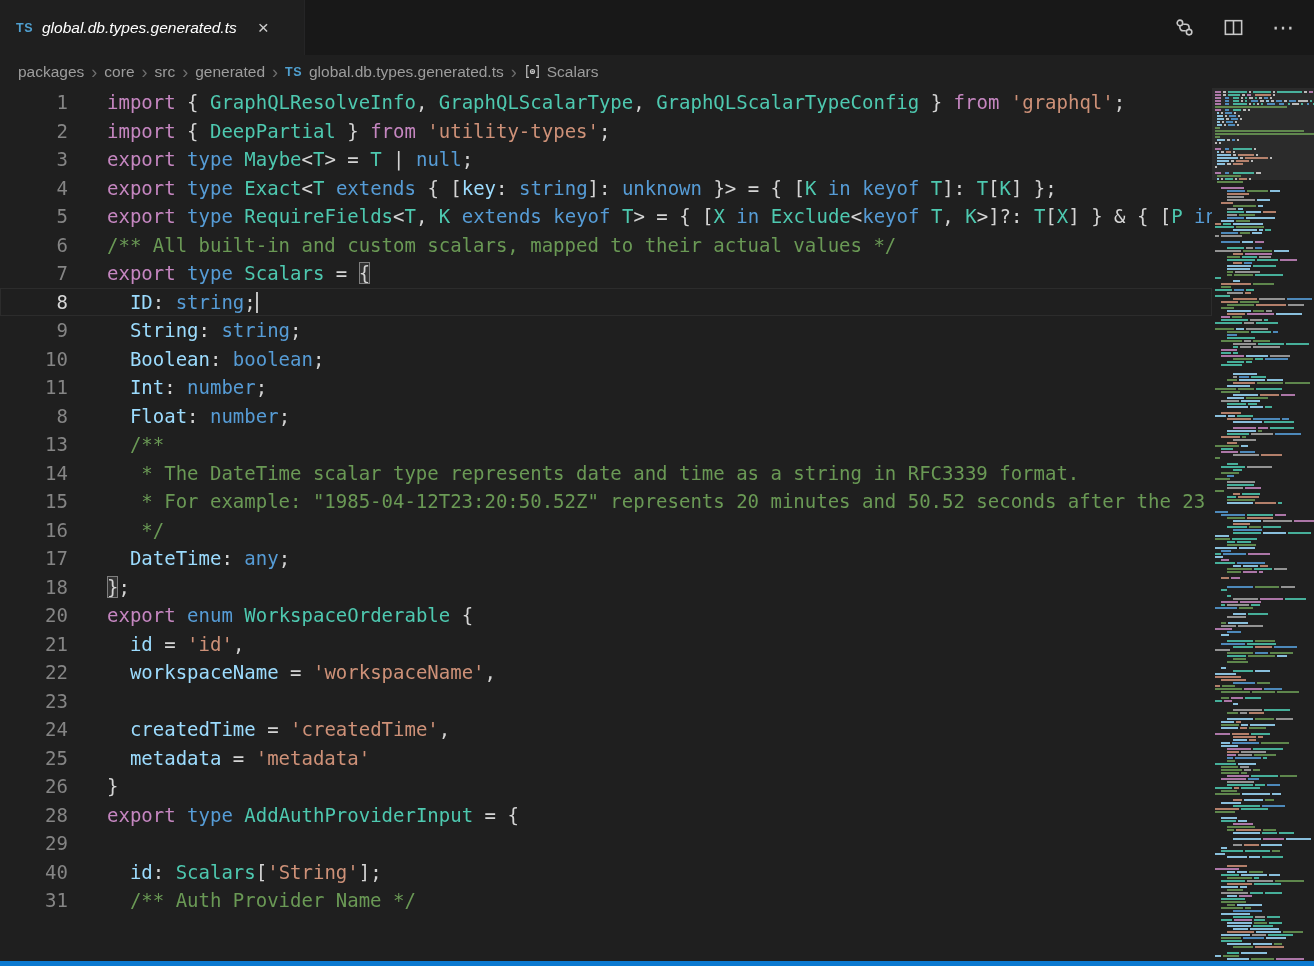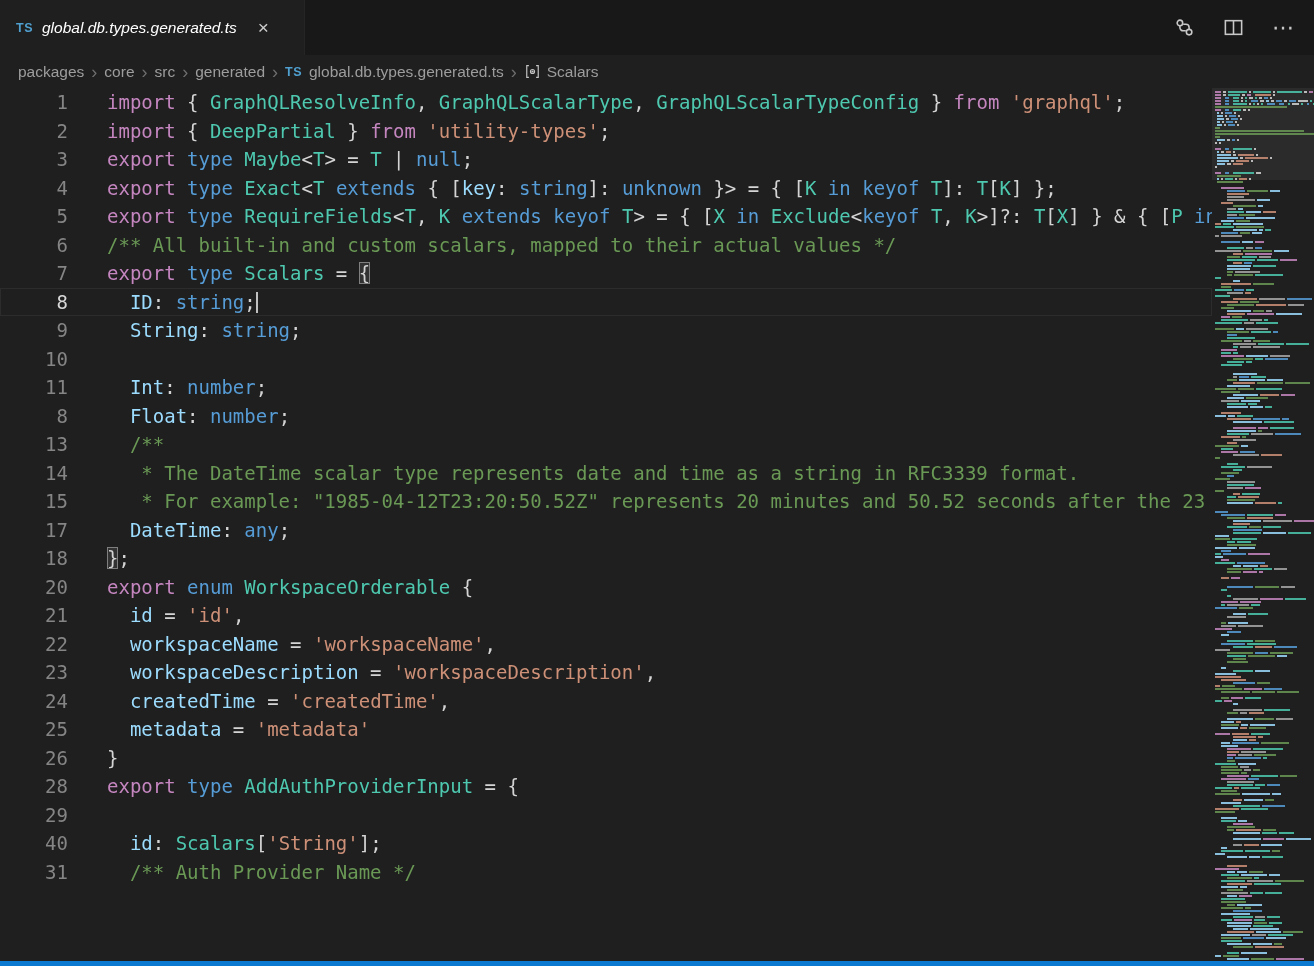--- a/index.html
+++ b/index.html
@@ -119,7 +119,7 @@
         <div class="line"><span class="ln">7</span><span class="lc"><span class="tk-k1">export</span><span class="tk-pn"> </span><span class="tk-k2">type</span><span class="tk-pn"> </span><span class="tk-ty">Scalars</span><span class="tk-pn"> = </span><span class="tk-pn tk-bm">{</span></span></div>
         <div class="line current"><span class="ln active">8</span><span class="lc"><span class="tk-pn">  </span><span class="tk-vr">ID</span><span class="tk-pn">: </span><span class="tk-k2">string</span><span class="tk-pn">;</span><span class="tk-cur"></span></span></div>
         <div class="line"><span class="ln">9</span><span class="lc"><span class="tk-pn">  </span><span class="tk-vr">String</span><span class="tk-pn">: </span><span class="tk-k2">string</span><span class="tk-pn">;</span></span></div>
-        <div class="line"><span class="ln">10</span></div>
+        <div class="line"><span class="ln">10</span><span class="lc"><span class="tk-pn">  </span><span class="tk-vr">Boolean</span><span class="tk-pn">: </span><span class="tk-k2">boolean</span><span class="tk-pn">;</span></span></div>
         <div class="line"><span class="ln">11</span><span class="lc"><span class="tk-pn">  </span><span class="tk-vr">Int</span><span class="tk-pn">: </span><span class="tk-k2">number</span><span class="tk-pn">;</span></span></div>
         <div class="line"><span class="ln">8</span><span class="lc"><span class="tk-pn">  </span><span class="tk-vr">Float</span><span class="tk-pn">: </span><span class="tk-k2">number</span><span class="tk-pn">;</span></span></div>
         <div class="line"><span class="ln">13</span><span class="lc"><span class="tk-cm">  /**</span></span></div>

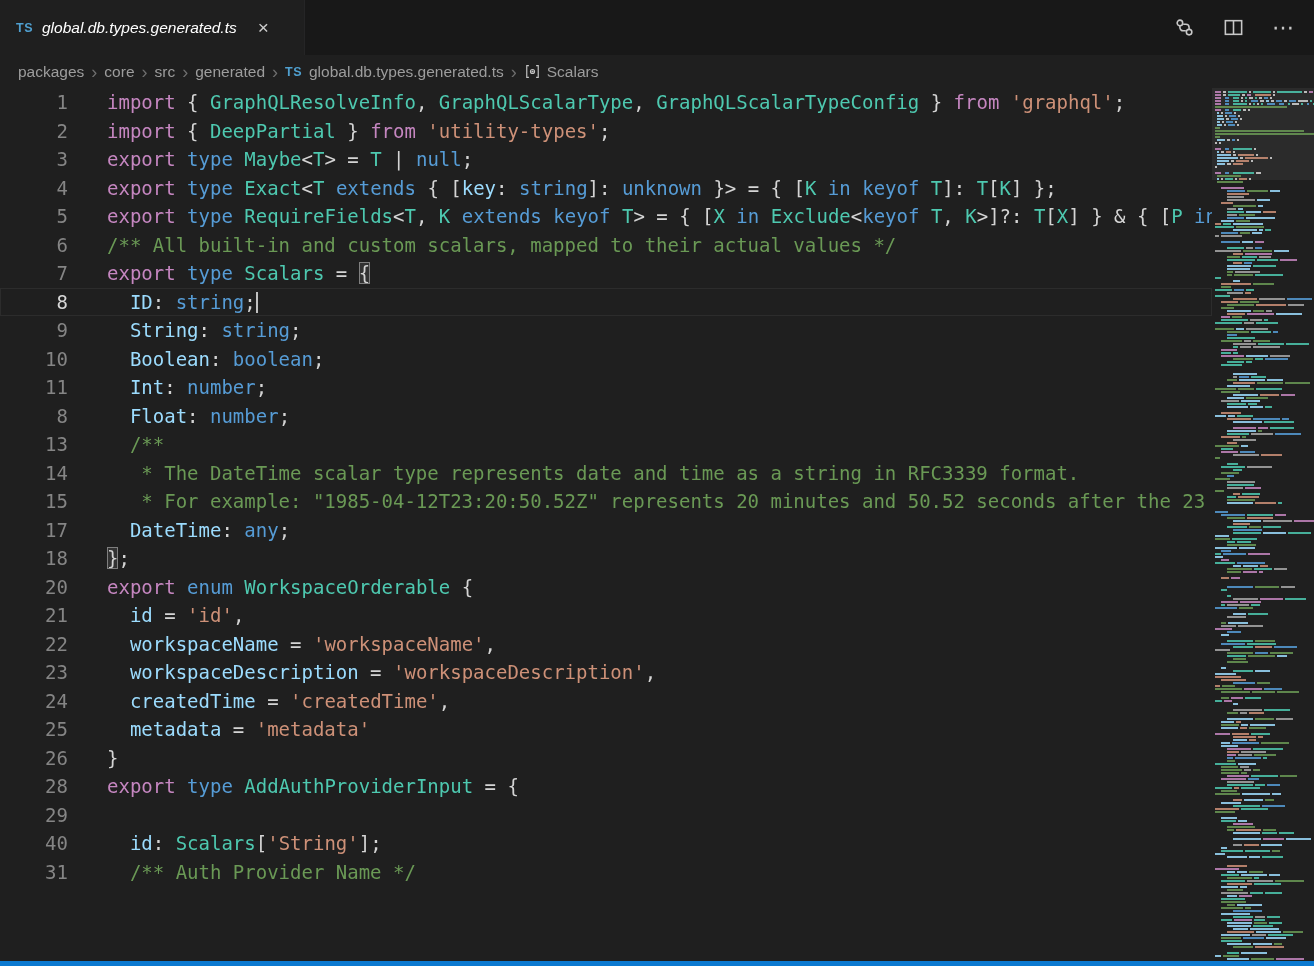--- a/index.html
+++ b/index.html
@@ -125,6 +125,7 @@
         <div class="line"><span class="ln">13</span><span class="lc"><span class="tk-cm">  /**</span></span></div>
         <div class="line"><span class="ln">14</span><span class="lc"><span class="tk-cm">   * The DateTime scalar type represents date and time as a string in RFC3339 format.</span></span></div>
         <div class="line"><span class="ln">15</span><span class="lc"><span class="tk-cm">   * For example: "1985-04-12T23:20:50.52Z" represents 20 minutes and 50.52 seconds after the 23</span></span></div>
+        <div class="line"><span class="ln">16</span><span class="lc"><span class="tk-cm">   */</span></span></div>
         <div class="line"><span class="ln">17</span><span class="lc"><span class="tk-pn">  </span><span class="tk-vr">DateTime</span><span class="tk-pn">: </span><span class="tk-k2">any</span><span class="tk-pn">;</span></span></div>
         <div class="line"><span class="ln">18</span><span class="lc"><span class="tk-pn tk-bm">}</span><span class="tk-pn">;</span></span></div>
         <div class="line"><span class="ln">20</span><span class="lc"><span class="tk-k1">export</span><span class="tk-pn"> </span><span class="tk-k2">enum</span><span class="tk-pn"> </span><span class="tk-ty">WorkspaceOrderable</span><span class="tk-pn"> {</span></span></div>

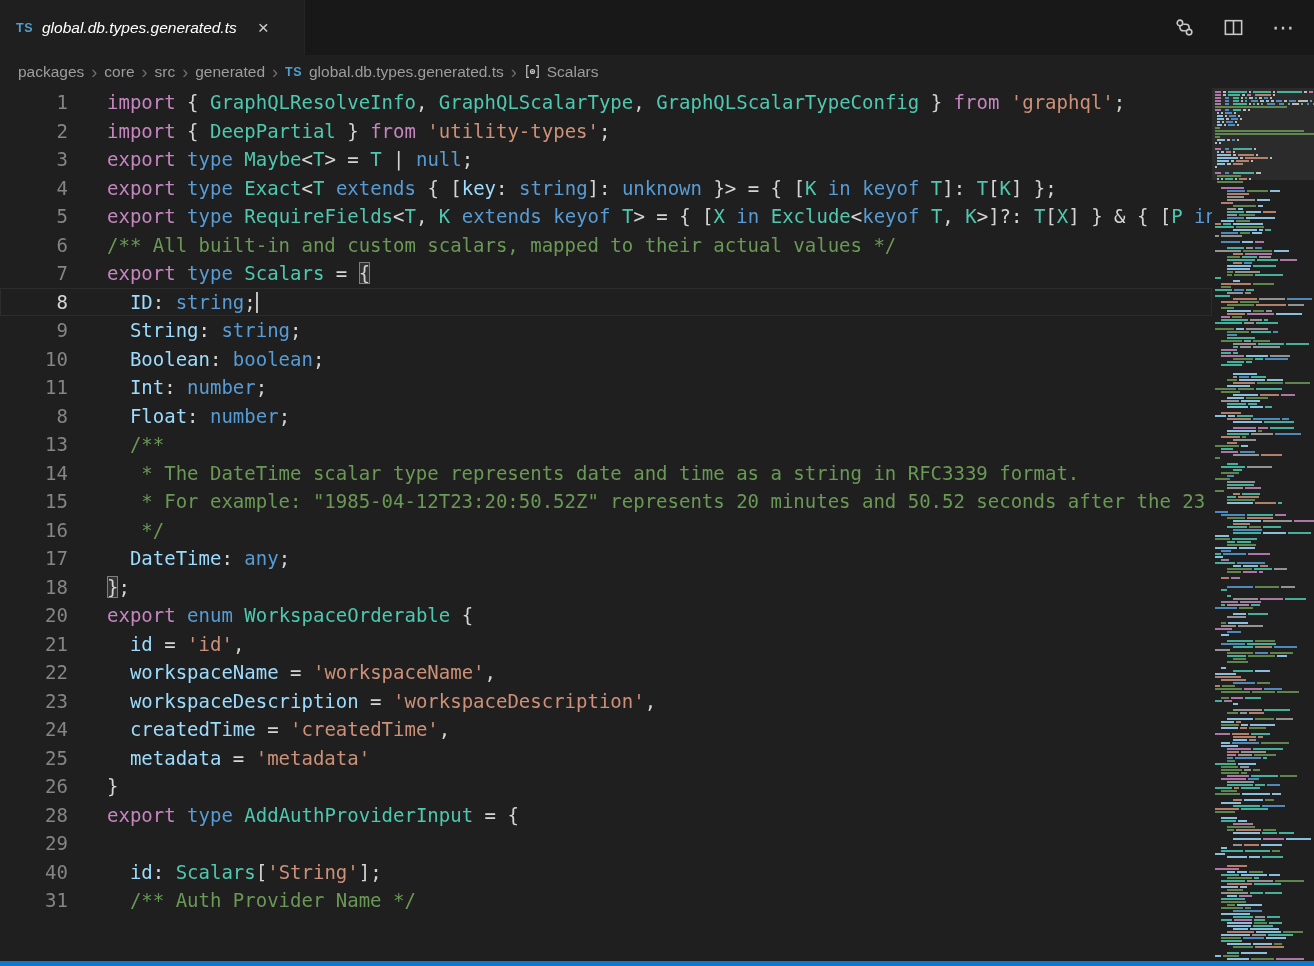--- a/index.html
+++ b/index.html
@@ -131,7 +131,7 @@
         <div class="line"><span class="ln">20</span><span class="lc"><span class="tk-k1">export</span><span class="tk-pn"> </span><span class="tk-k2">enum</span><span class="tk-pn"> </span><span class="tk-ty">WorkspaceOrderable</span><span class="tk-pn"> {</span></span></div>
         <div class="line"><span class="ln">21</span><span class="lc"><span class="tk-pn">  </span><span class="tk-vr">id</span><span class="tk-pn"> = </span><span class="tk-st">'id'</span><span class="tk-pn">,</span></span></div>
         <div class="line"><span class="ln">22</span><span class="lc"><span class="tk-pn">  </span><span class="tk-vr">workspaceName</span><span class="tk-pn"> = </span><span class="tk-st">'workspaceName'</span><span class="tk-pn">,</span></span></div>
-        <div class="line"><span class="ln">23</span><span class="lc"><span class="tk-pn">  </span><span class="tk-vr">workspaceDescription</span><span class="tk-pn"> = </span><span class="tk-st">'workspaceDescription'</span><span class="tk-pn">,</span></span></div>
+        <div class="line"><span class="ln">23</span></div>
         <div class="line"><span class="ln">24</span><span class="lc"><span class="tk-pn">  </span><span class="tk-vr">createdTime</span><span class="tk-pn"> = </span><span class="tk-st">'createdTime'</span><span class="tk-pn">,</span></span></div>
         <div class="line"><span class="ln">25</span><span class="lc"><span class="tk-pn">  </span><span class="tk-vr">metadata</span><span class="tk-pn"> = </span><span class="tk-st">'metadata'</span></span></div>
         <div class="line"><span class="ln">26</span><span class="lc"><span class="tk-pn">}</span></span></div>

